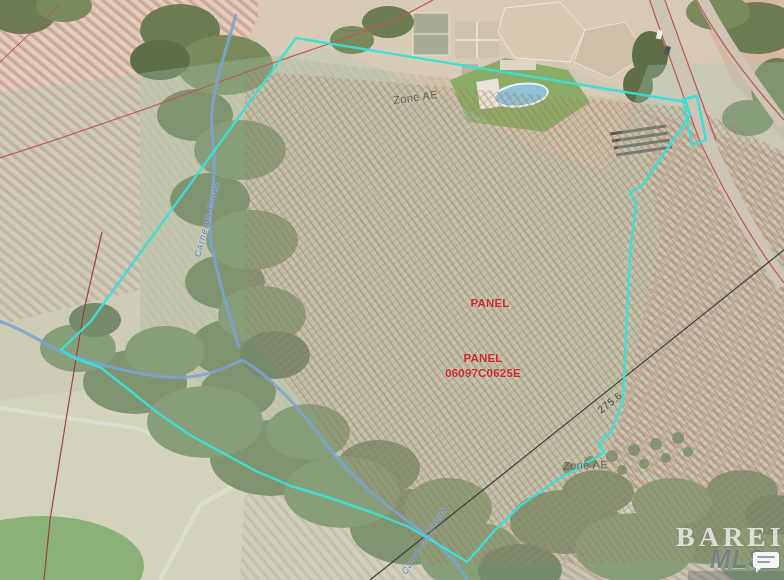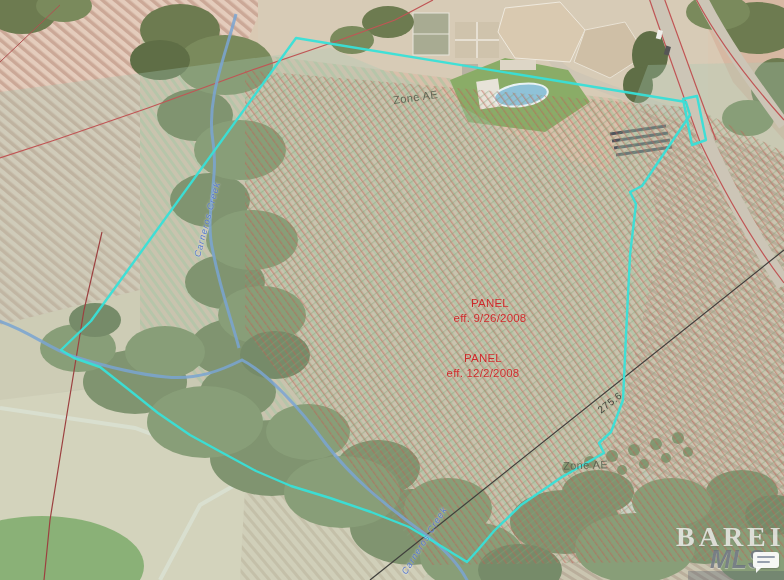--- a/index.html
+++ b/index.html
@@ -11,7 +11,7 @@
   .map-label{position:absolute;white-space:nowrap;pointer-events:none;}
   .zone-label{font-size:11px;color:#59604f;opacity:.92;letter-spacing:.4px;}
   .panel-label{
-    text-align:center;color:#cc2a2a;font-weight:normal;font-size:11.5px;
+    text-align:center;color:#cc2a2a;font-weight:bold;font-size:11.5px;
     line-height:15px;letter-spacing:.2px;text-shadow:0 0 1px rgba(255,240,235,.4);
   }
   .elev-label{font-size:10px;color:#44483f;letter-spacing:.5px;}

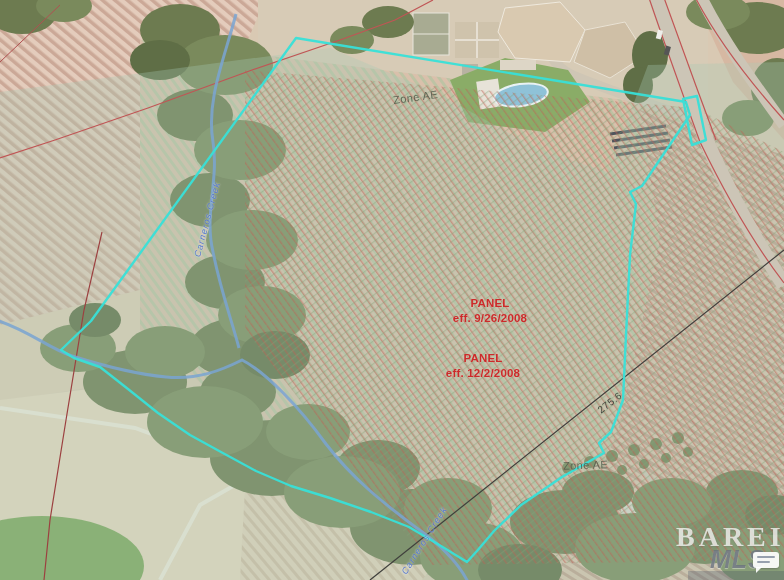--- a/index.html
+++ b/index.html
@@ -225,7 +225,6 @@
 
 <div class="map-label panel-label" style="left:420px;top:296px;width:140px;">
   <div>PANEL</div>
-  <div>eff. 9/26/2008</div>
 </div>
 
 <div class="map-label panel-label" style="left:413px;top:351px;width:140px;">

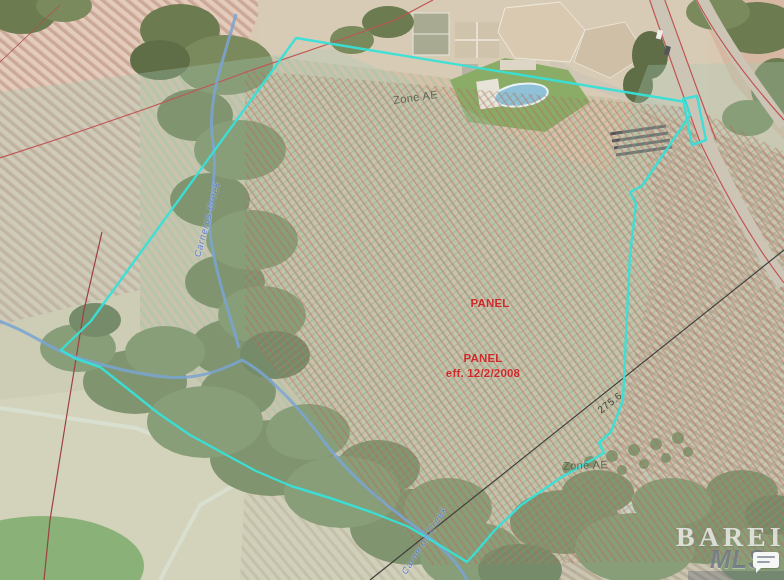--- a/index.html
+++ b/index.html
@@ -229,6 +229,7 @@
 
 <div class="map-label panel-label" style="left:413px;top:351px;width:140px;">
   <div>PANEL</div>
+  <div>06097C0625E</div>
   <div>eff. 12/2/2008</div>
 </div>
 

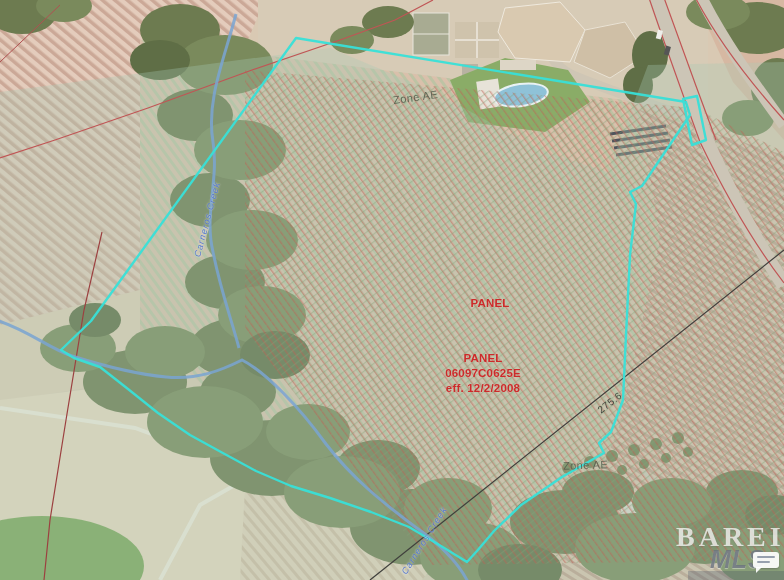--- a/index.html
+++ b/index.html
@@ -230,7 +230,6 @@
 <div class="map-label panel-label" style="left:413px;top:351px;width:140px;">
   <div>PANEL</div>
   <div>06097C0625E</div>
-  <div>eff. 12/2/2008</div>
 </div>
 
 <div class="map-label elev-label" style="left:596px;top:397px;transform:rotate(-38deg);">275.6</div>

